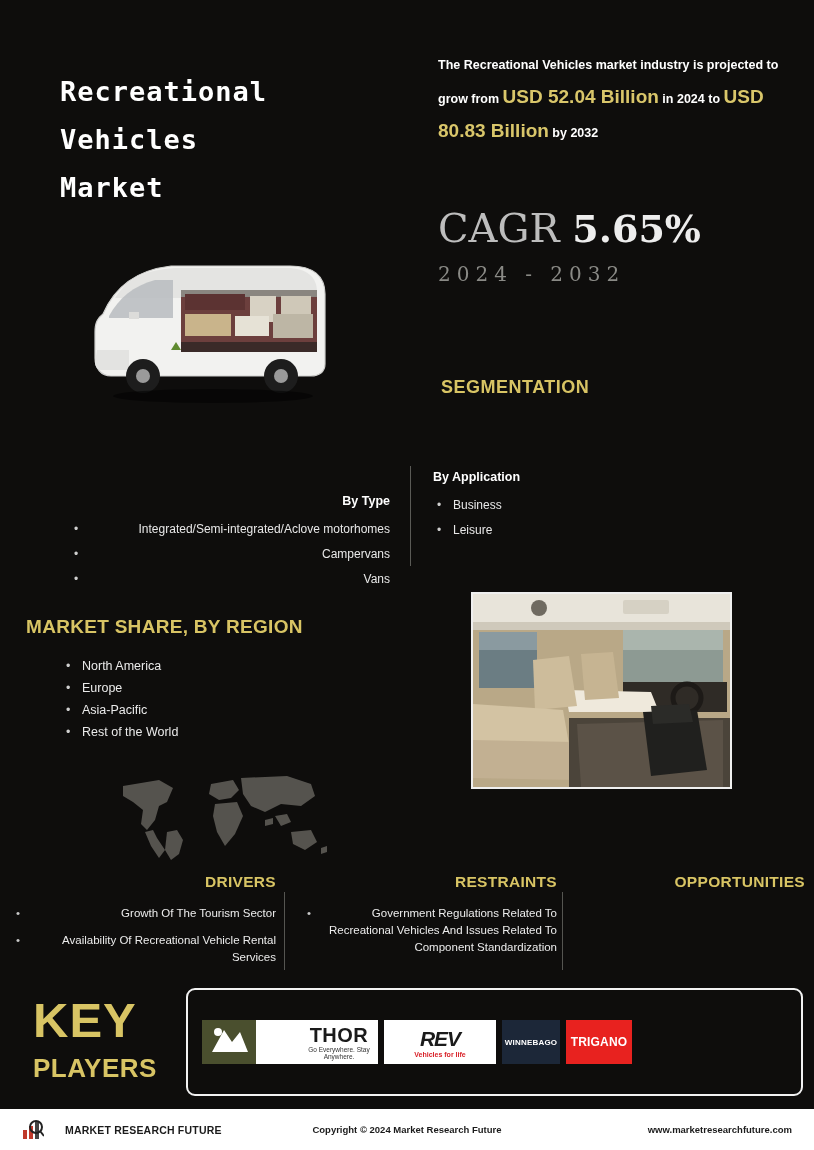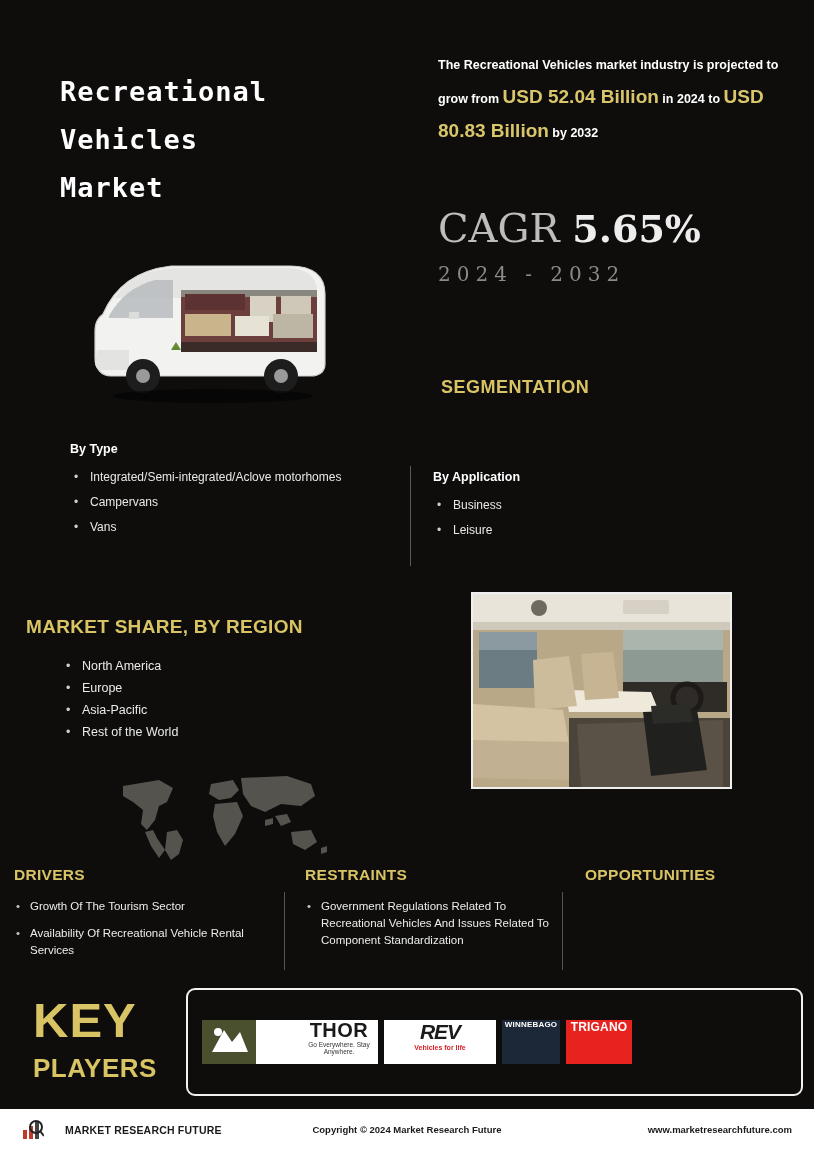--- a/index.html
+++ b/index.html
@@ -54,7 +54,7 @@
   .seg-list li:before {
     content: "•"; position: absolute; left: 4px; color: #cfcfcf;
   }
-  .col-type { position: absolute; left: 70px; top: 442px; width: 320px; }
+  .col-type { position: absolute; left: 70px; top: 494px; width: 320px; text-align: right; }
   .col-app { position: absolute; left: 433px; top: 470px; width: 300px; }
   .seg-divider {
     position: absolute; left: 410px; top: 466px; width: 1px; height: 100px;

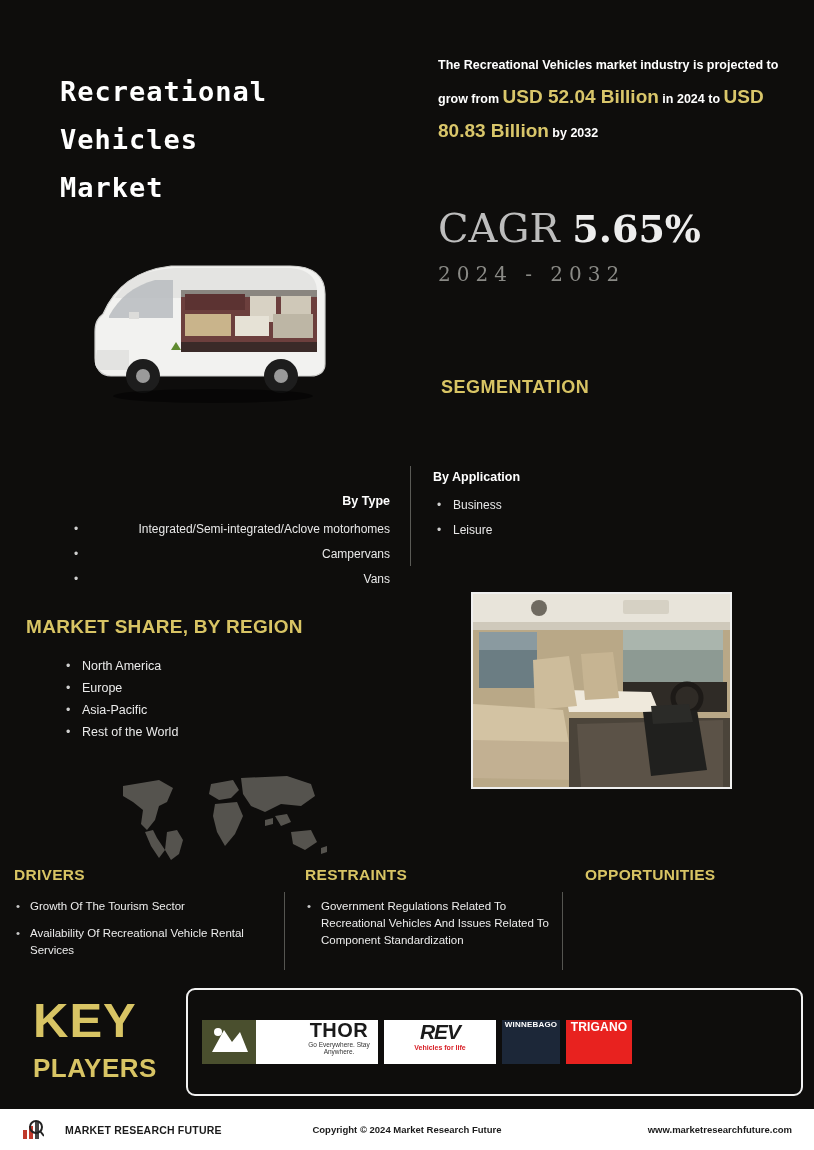--- a/index.html
+++ b/index.html
@@ -82,7 +82,7 @@
 
   
   .dro { position: absolute; top: 866px; left: 0; width: 814px; height: 110px; }
-  .dro-col { position: absolute; top: 0; }
+  .dro-col { position: absolute; top: 7px; text-align: right; }
   .dro-h { font-size: 15.5px; font-weight: bold; color: #d8c464; letter-spacing: .3px; }
   .dro-list { margin-top: 14px; }
   .dro-list li {

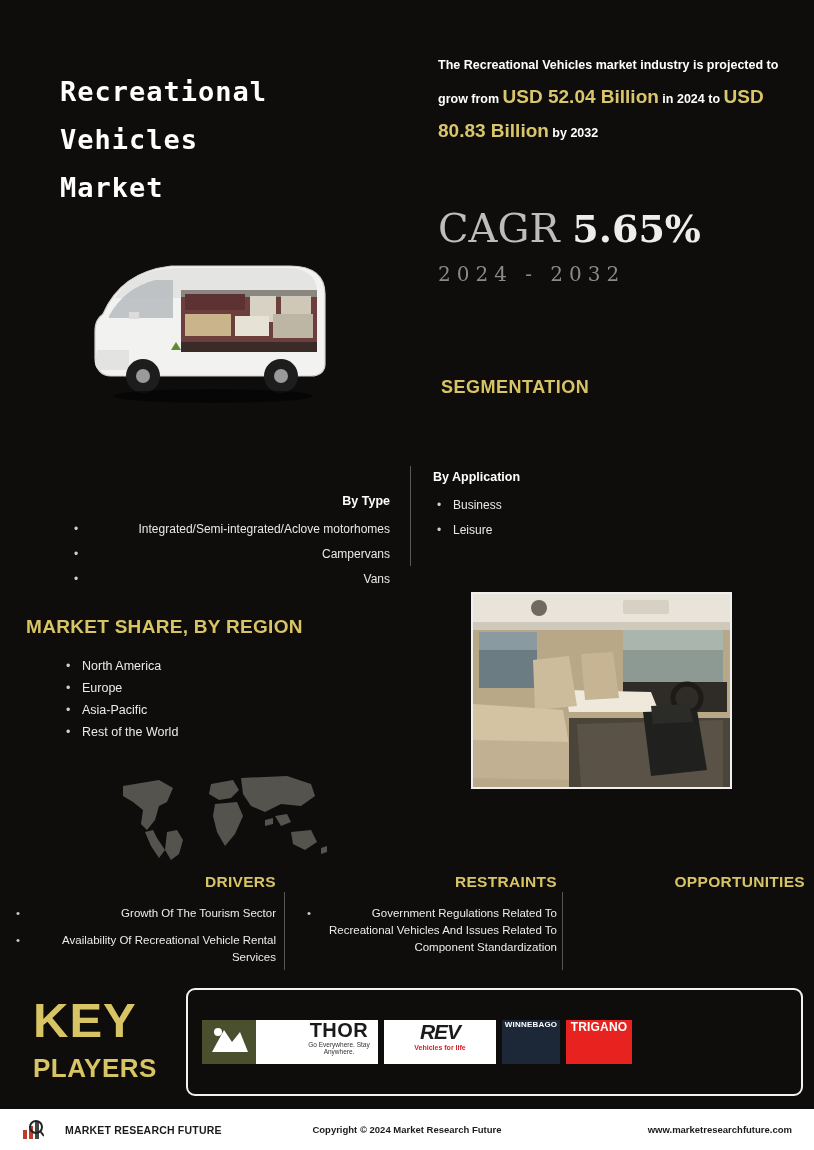--- a/index.html
+++ b/index.html
@@ -105,7 +105,7 @@
     border: 2px solid #f2f2f2; border-radius: 9px;
     display: flex; align-items: center; gap: 6px; padding: 0 14px;
   }
-  .logo { height: 44px; display: flex; align-items: flex-start; justify-content: center;
+  .logo { height: 44px; display: flex; align-items: center; justify-content: center;
           background: #fff; overflow: hidden; gap: 44px; }
   .logo-thor { width: 176px; }
   .logo-rev  { width: 112px; }

